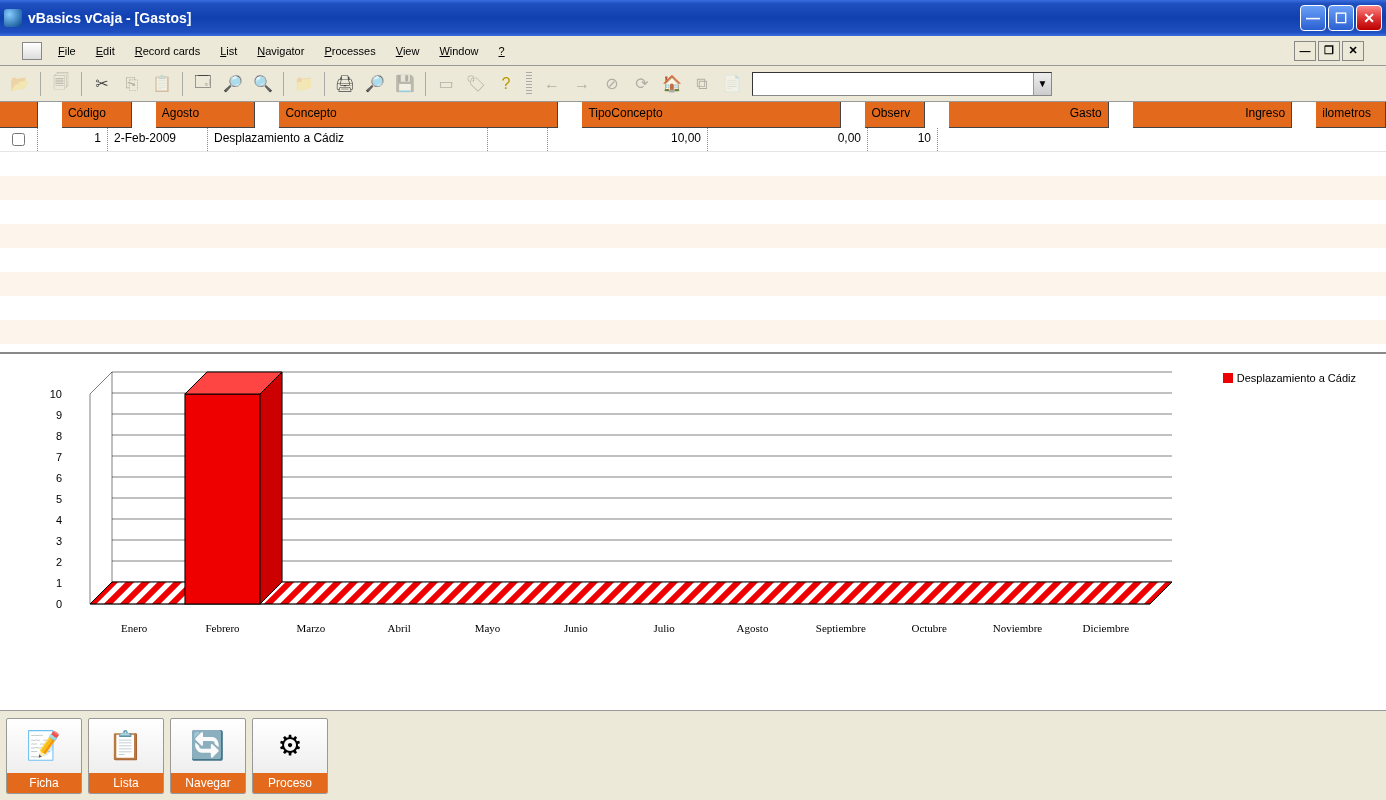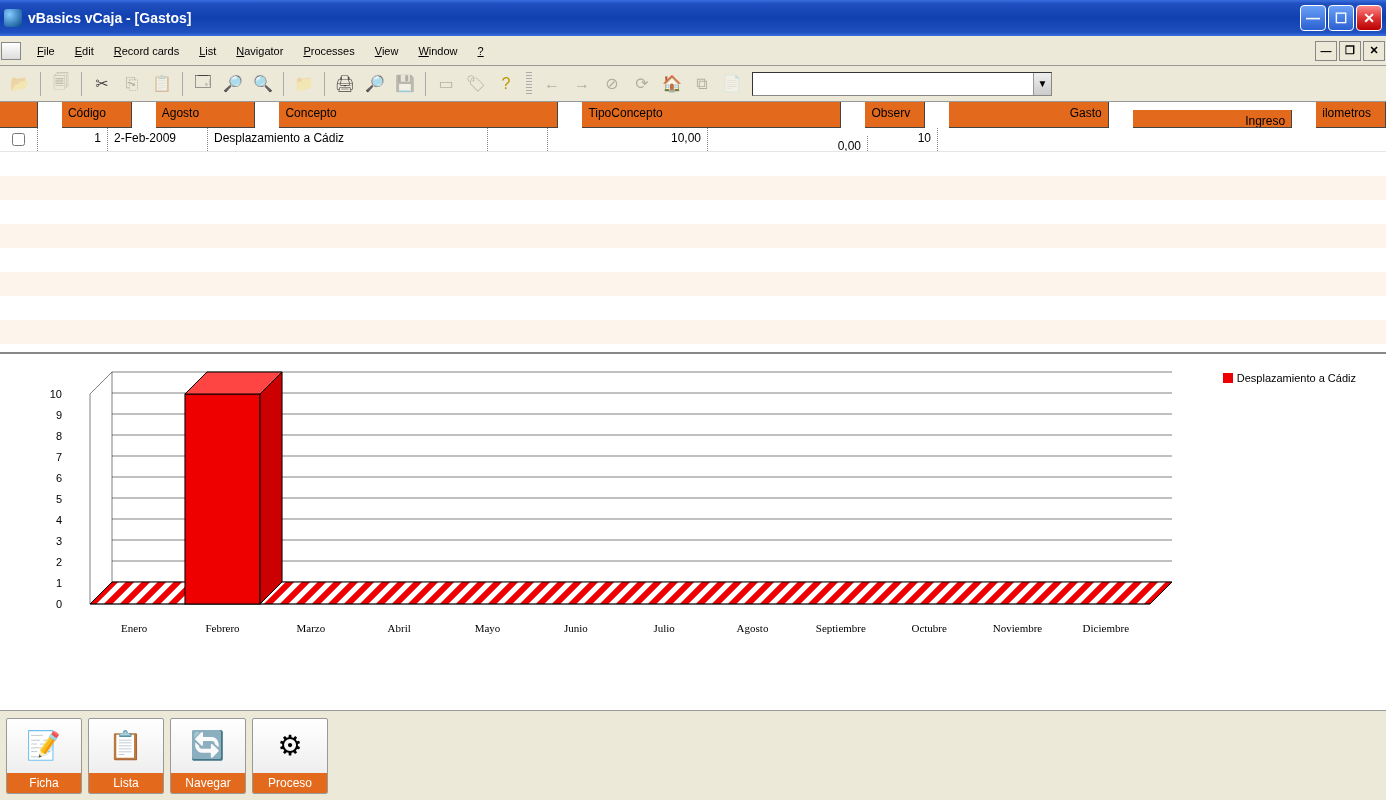--- a/index.html
+++ b/index.html
@@ -49,7 +49,7 @@
   border-bottom: 1px solid #999;
   display: flex;
   align-items: center;
-  padding: 0 1px;
+  padding: 0 22px;
 }
 .menubar .mb-icon {
   width: 20px; height: 18px;

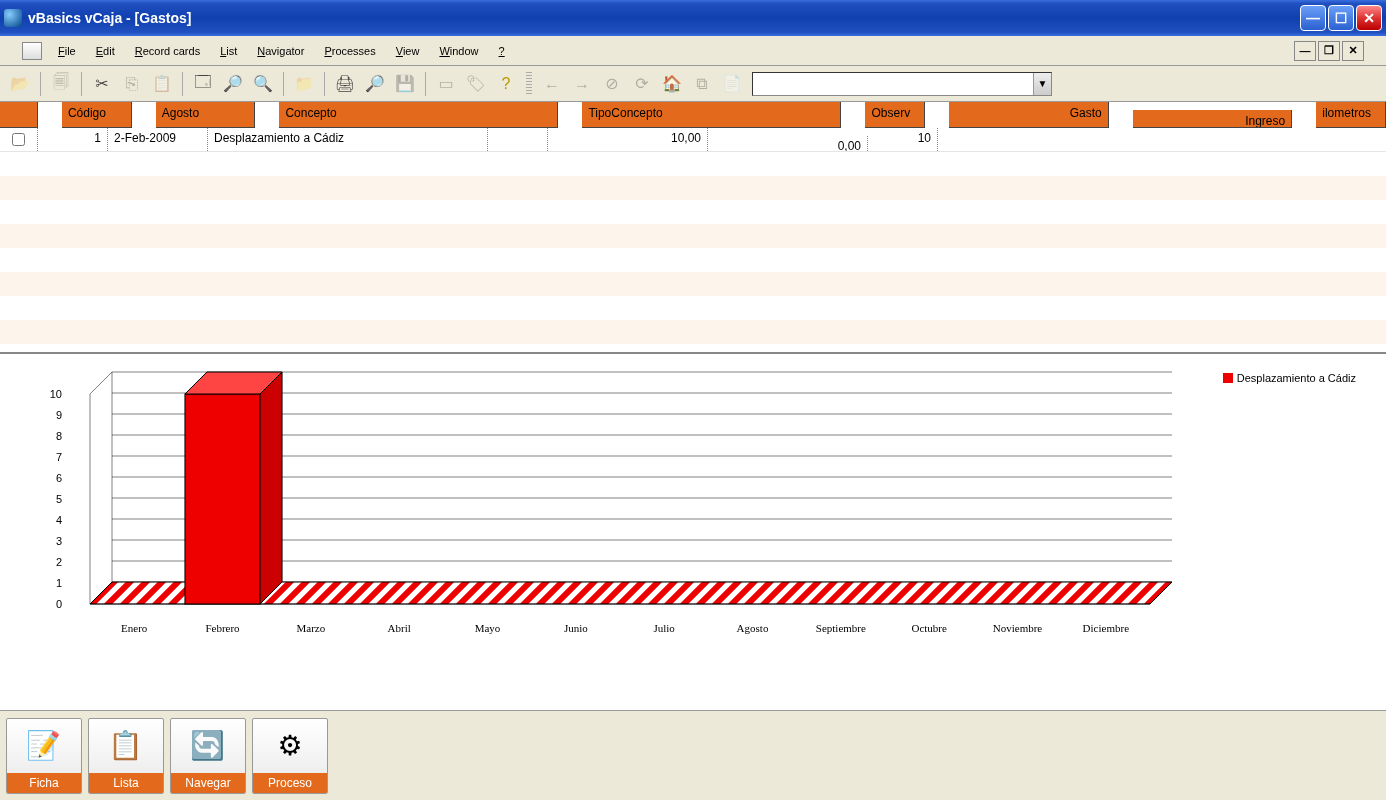--- a/index.html
+++ b/index.html
@@ -163,7 +163,7 @@
 .col-concepto { width: 280px; }
 .col-observ { width: 60px; }
 .col-gasto { width: 160px; text-align:right;}
-.col-ingreso { width: 160px; text-align:right;margin-top:8px;}
+.col-ingreso { width: 160px; text-align:right;}
 .col-km { width: 70px; text-align:left;}
 
 .chart-area {

